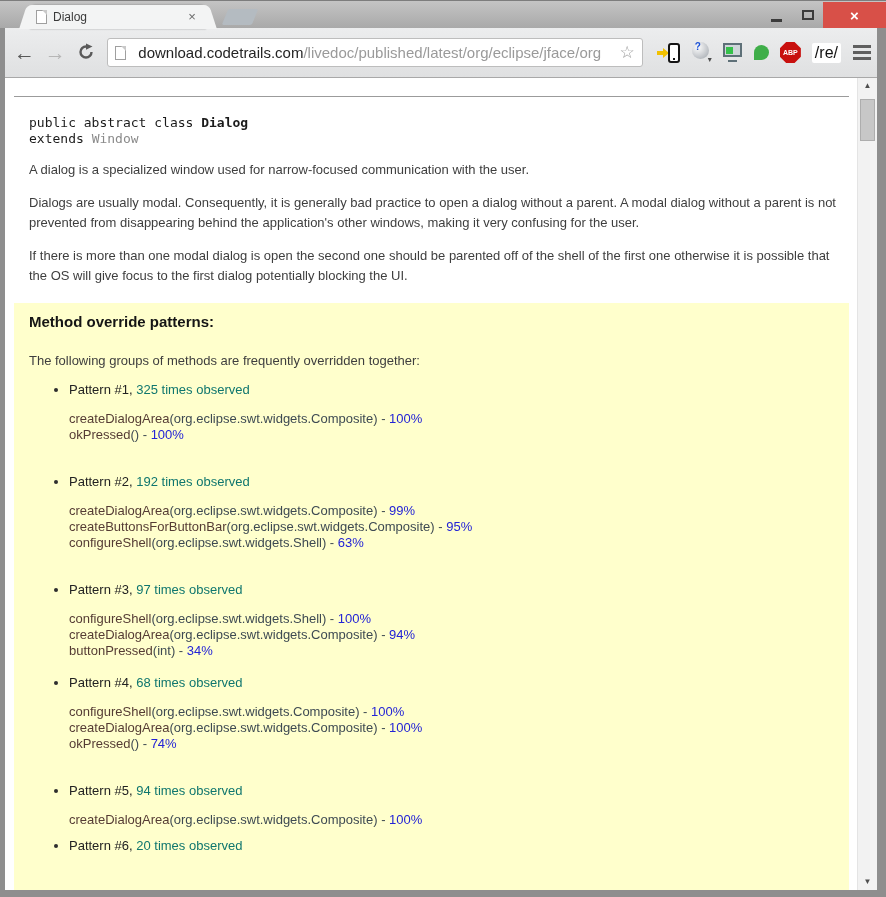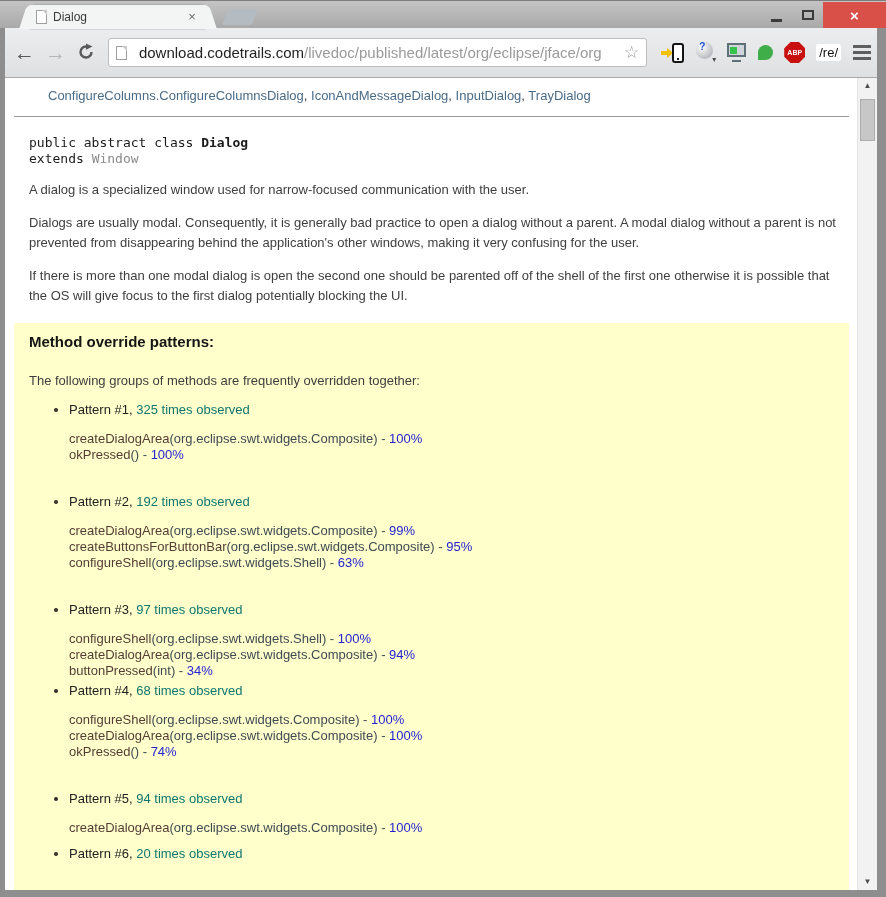--- a/index.html
+++ b/index.html
@@ -73,7 +73,7 @@
     display:flex; align-items:center; justify-content:center;
     clip-path:polygon(30% 0,70% 0,100% 30%,100% 70%,70% 100%,30% 100%,0 70%,0 30%); }
 
-  .ext-re { background:#fff; border-radius:2px; padding:1px 3px; font-size:13px; color:#111; }
+  .ext-re { background:#fff; border-radius:2px; padding:1px 3px; font-size:16px; color:#111; }
 
   .menu-btn { margin-left:8px; display:flex; flex-direction:column; gap:3px; }
   .menu-btn span { width:18px; height:3px; background:#5f5f5f; }

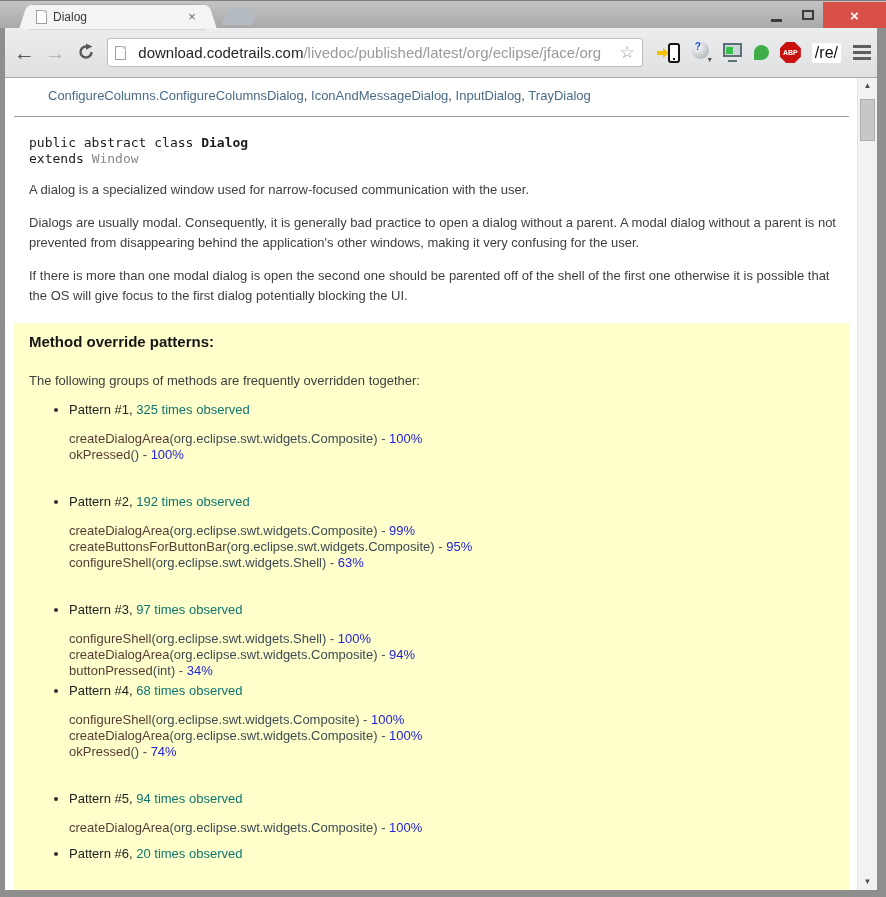--- a/index.html
+++ b/index.html
@@ -177,7 +177,6 @@
 
   <div class="page">
     <div class="doc">
-      <div class="subclasses"><a href="#">ConfigureColumns.ConfigureColumnsDialog</a>, <a href="#">IconAndMessageDialog</a>, <a href="#">InputDialog</a>, <a href="#">TrayDialog</a></div>
       <hr class="rule">
       <div class="decl"><span>public abstract class </span><span class="cls">Dialog</span><br><span>extends </span><span class="sup">Window</span></div>
       <p class="para">A dialog is a specialized window used for narrow-focused communication with the user.</p>

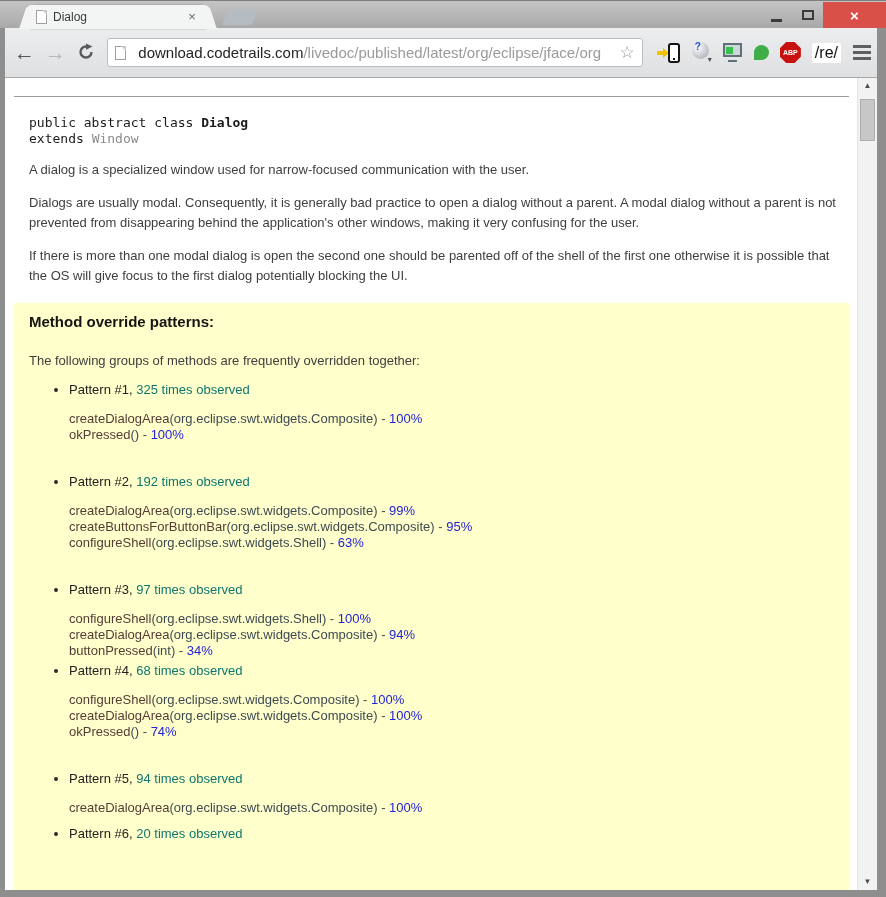--- a/index.html
+++ b/index.html
@@ -101,7 +101,7 @@
   .intro { margin:23px 0 0 0; }
   .pattern-list { margin:14px 0 0 0; padding-left:40px; }
   .pattern-list li { margin-bottom:31px; color:#2e2e2e; }
-  .pattern-list li.tight { margin-bottom:4px; }
+  .pattern-list li.tight { margin-bottom:16px; }
   .pattern-list li.tighter { margin-bottom:10px; }
   .p-label { font-weight:normal; color:#222; }
   .p-observed { color:#0f766e; }

